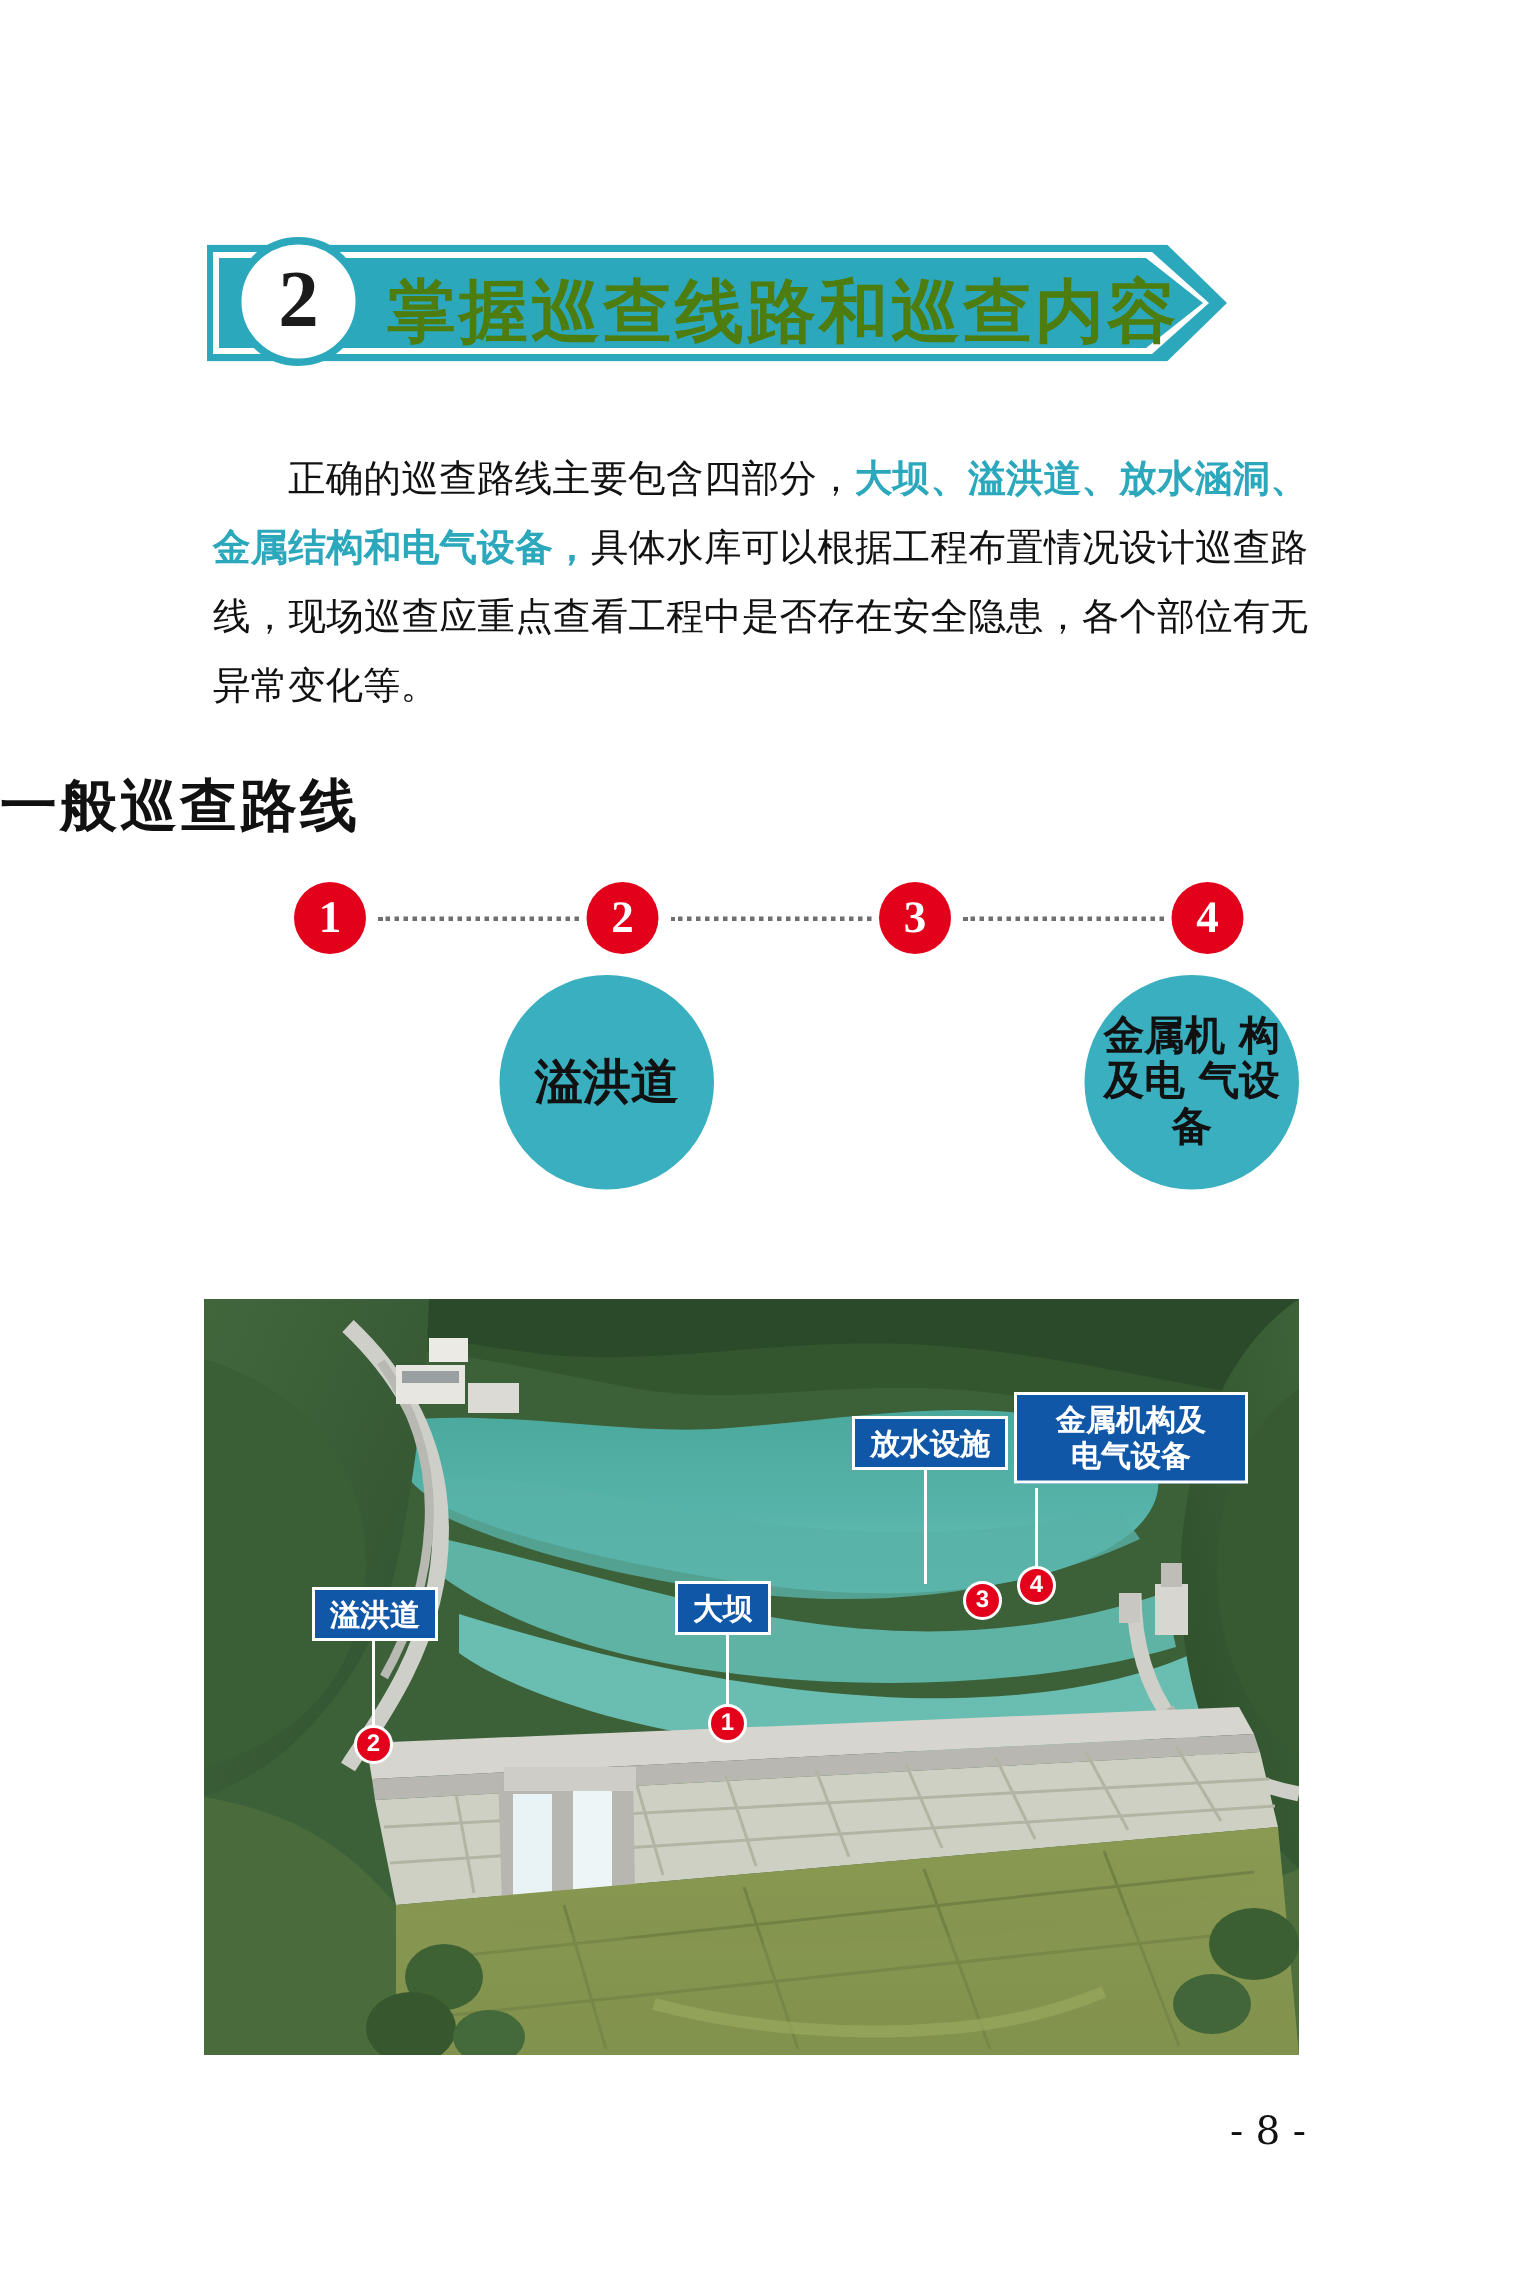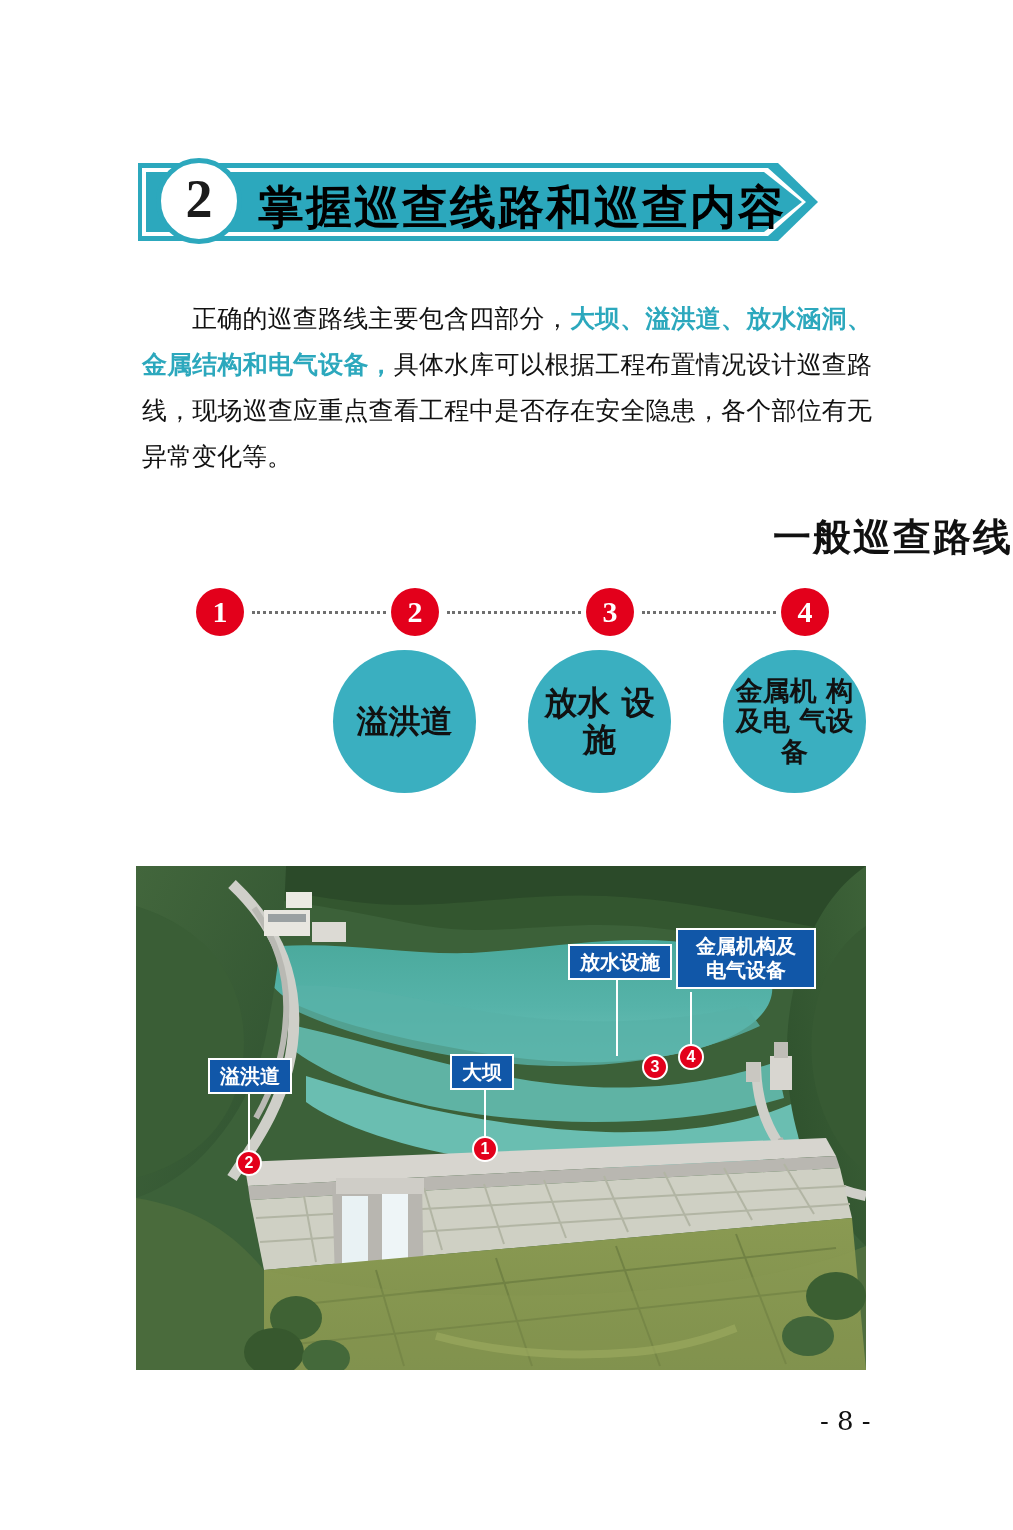--- a/index.html
+++ b/index.html
@@ -79,7 +79,7 @@
     font-family: "DejaVu Serif", serif;
     font-size: 46px;
     font-weight: bold;
-    color: #000000;
+    color: #4d7c0f;
     letter-spacing: 2px;
     white-space: nowrap;
     text-align: center;

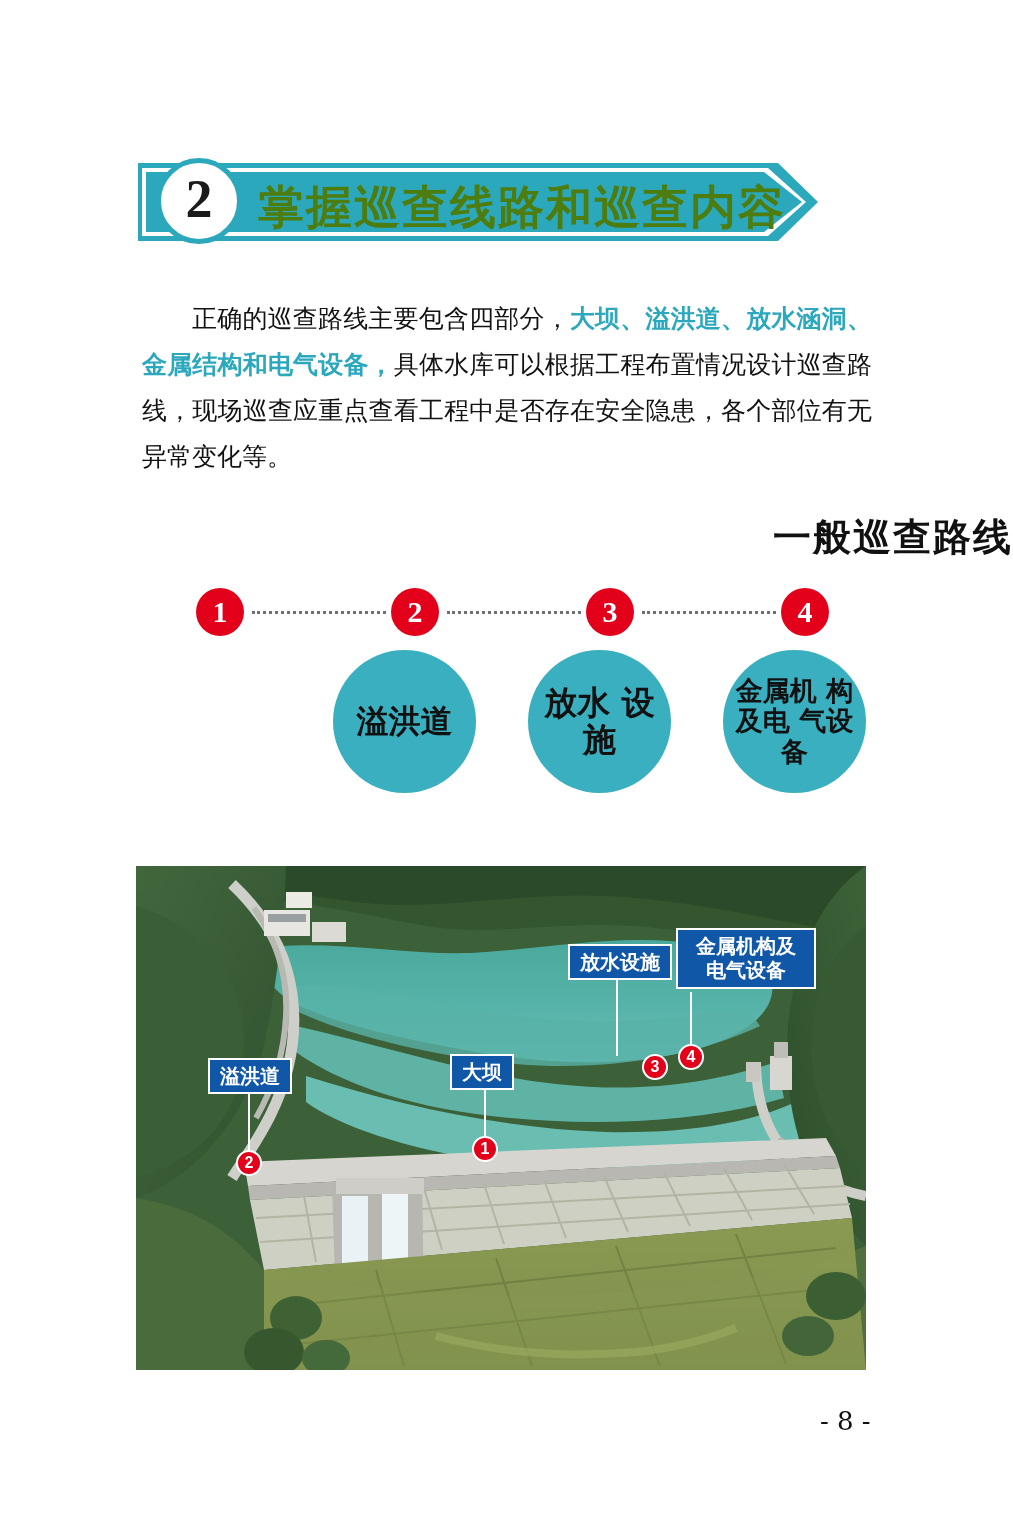--- a/index.html
+++ b/index.html
@@ -109,7 +109,7 @@
     left: 0;
     top: 512px;
     width: 1013px;
-    text-align: right;
+    text-align: left;
     font-family: "DejaVu Serif", serif;
     font-size: 38px;
     font-weight: bold;

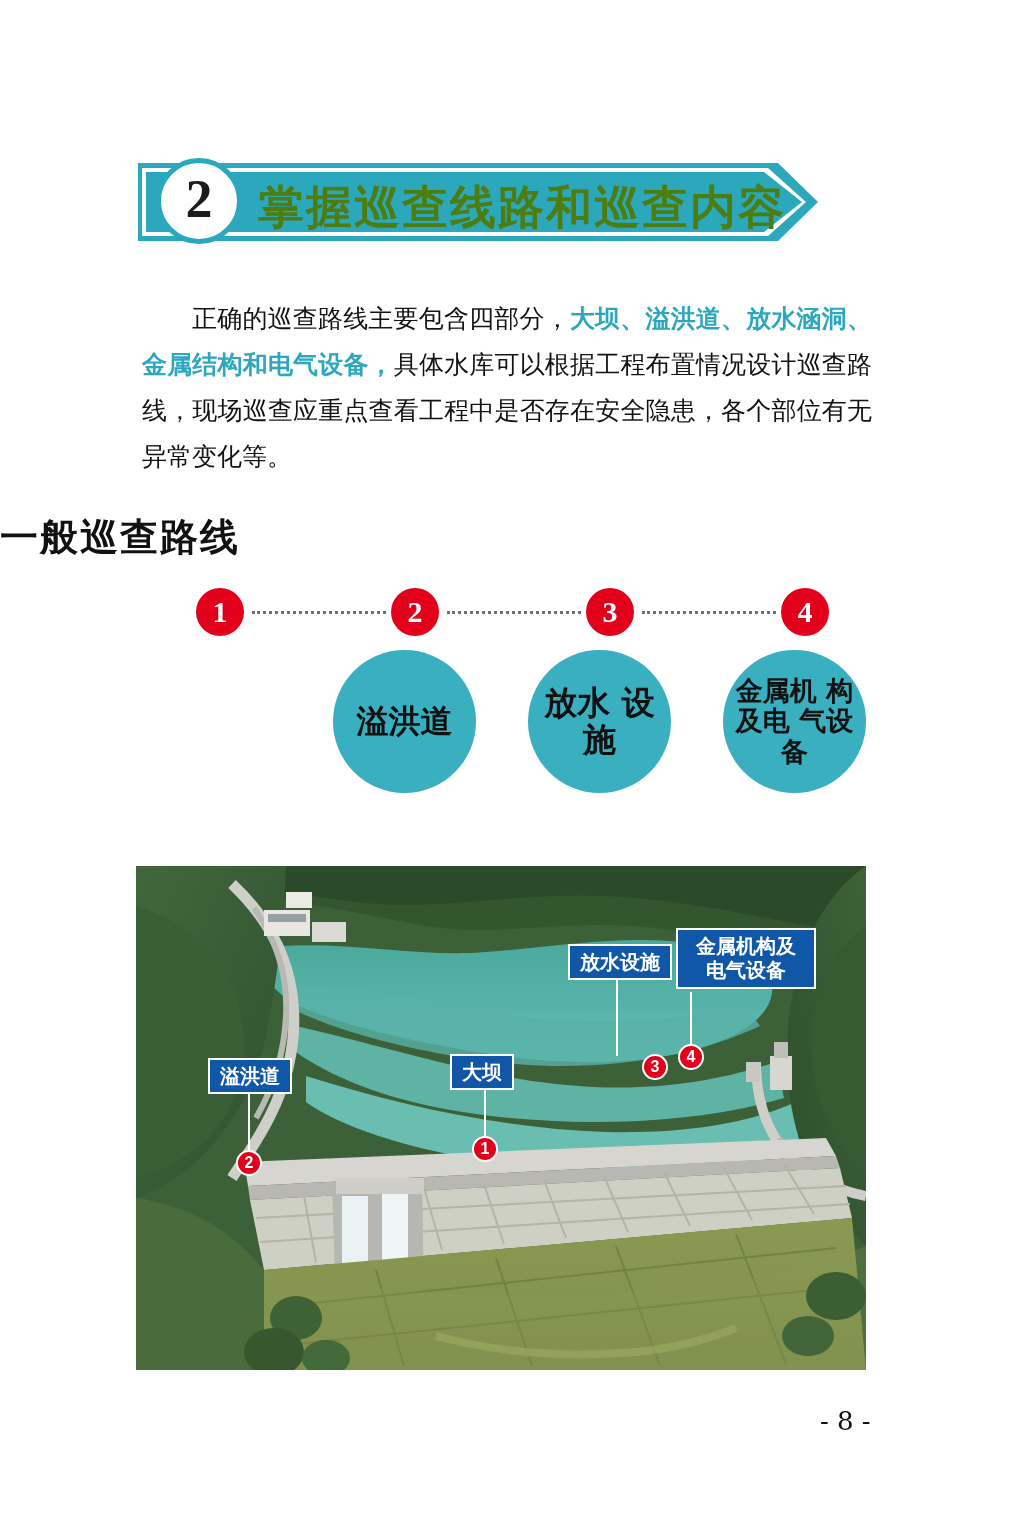--- a/index.html
+++ b/index.html
@@ -264,8 +264,6 @@
 
 <div class="circles-row">
   <div class="circle c2">溢洪道</div>
-  <div class="circle c3">放水
-设施</div>
   <div class="circle c4">金属机
 构及电
 气设备</div>

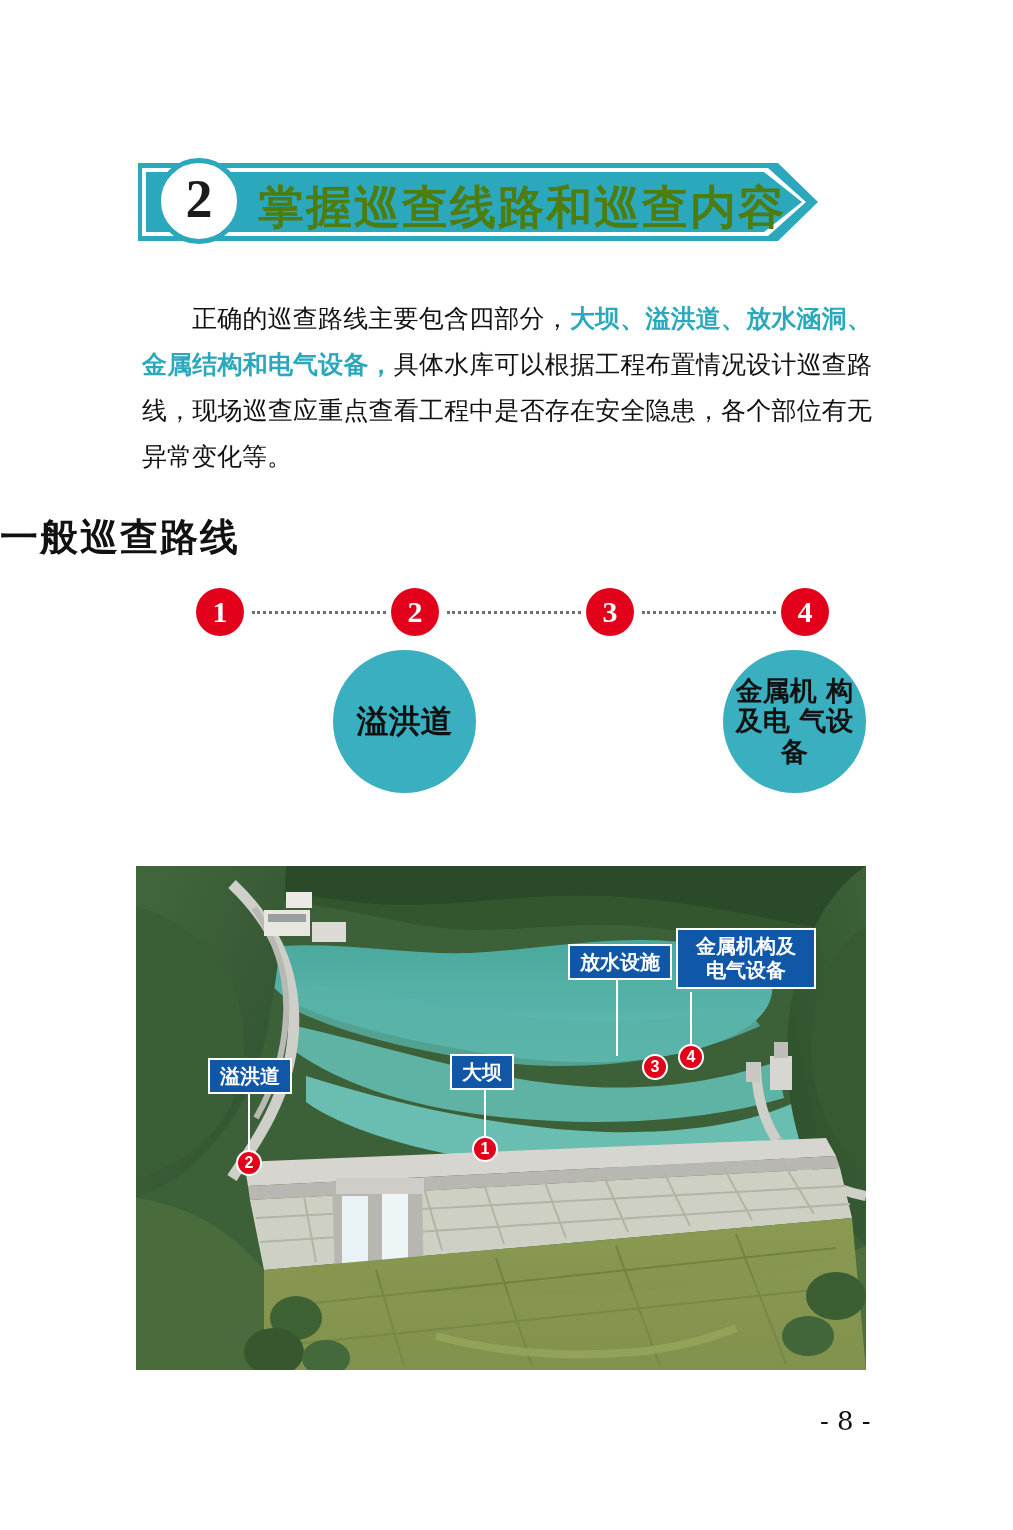--- a/index.html
+++ b/index.html
@@ -383,7 +383,7 @@
   <div class="leader" style="left:480px; top:114px; height:76px;"></div>
   <div class="photo-marker" style="left:506px; top:188px;">3</div>
 
-  <div class="photo-label" style="left:540px; top:62px; width:140px;">金属机构及
+  <div class="photo-label" style="left:540px; top:62px; width:156px;">金属机构及
 电气设备</div>
   <div class="leader" style="left:554px; top:126px; height:54px;"></div>
   <div class="photo-marker" style="left:542px; top:178px;">4</div>

